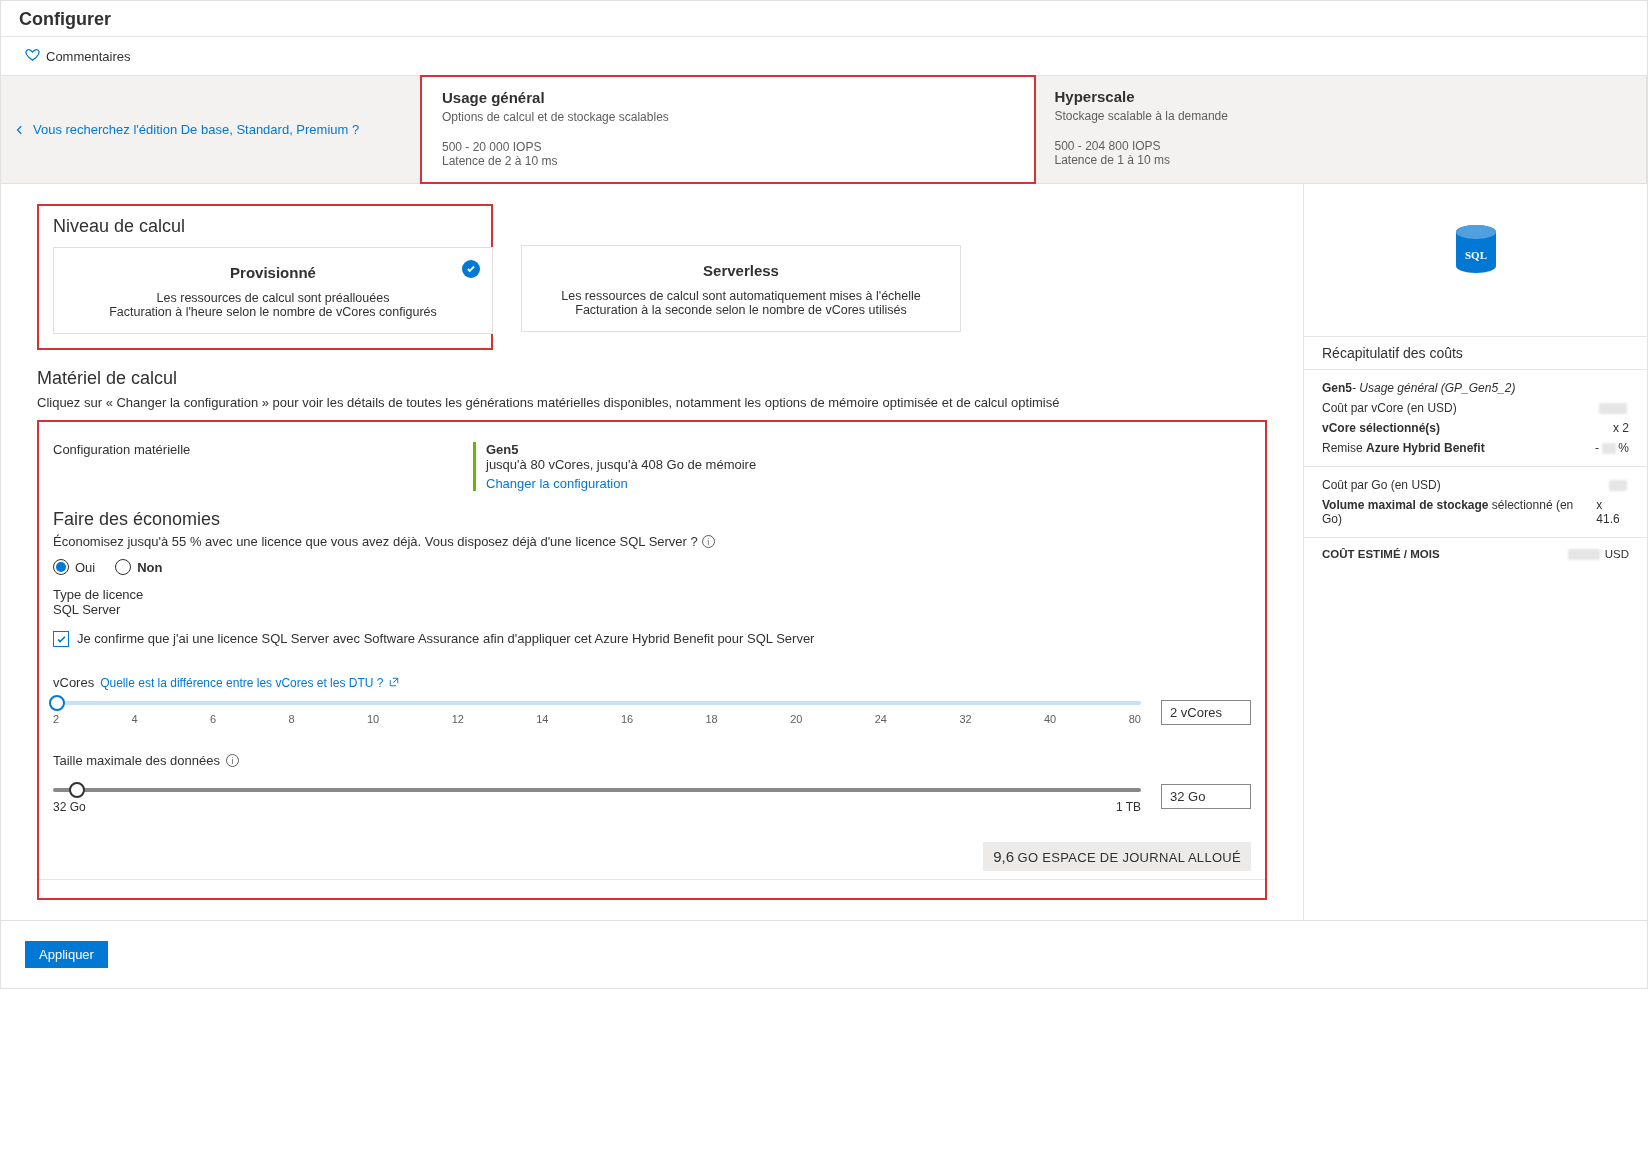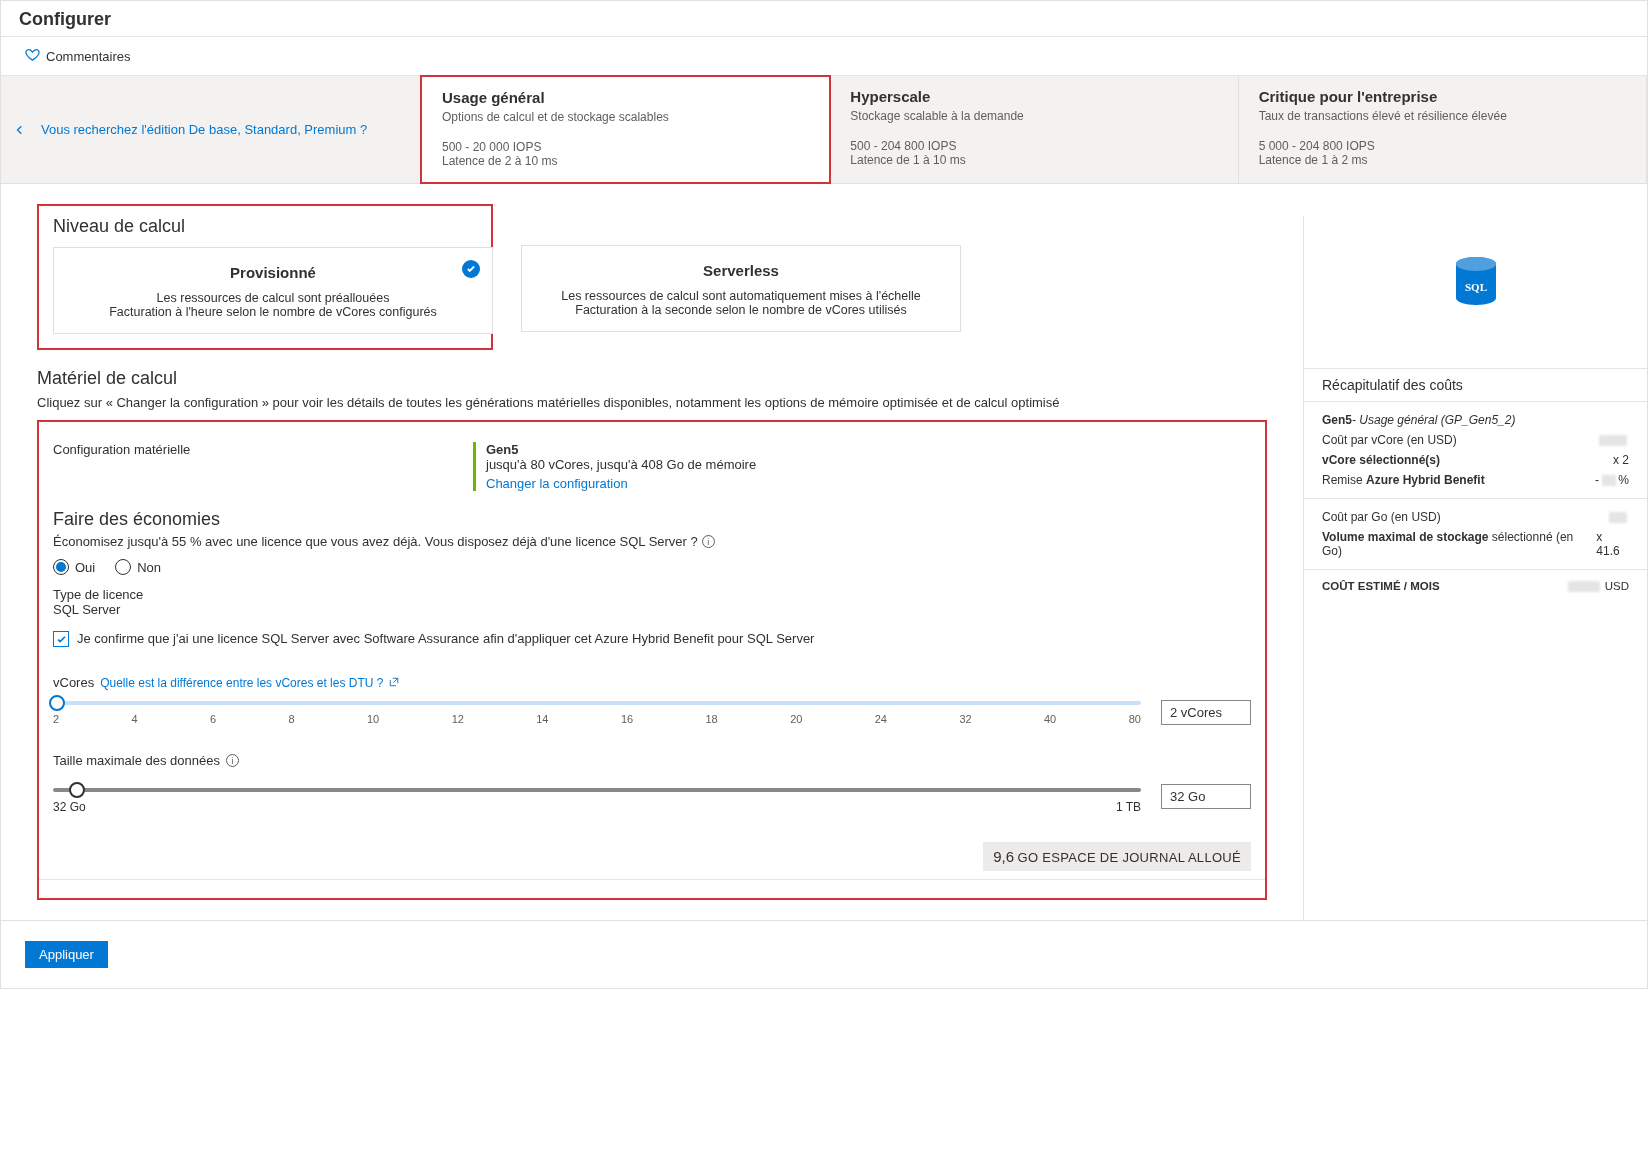--- a/index.html
+++ b/index.html
@@ -126,12 +126,6 @@
       <div class="tier-sub">Stockage scalable à la demande</div>
       <div class="tier-iops">500 - 204 800 IOPS</div>
       <div class="tier-lat">Latence de 1 à 10 ms</div>
-    </div>
-    <div class="tier-card">
-      <div class="tier-title">Critique pour l'entreprise</div>
-      <div class="tier-sub">Taux de transactions élevé et résilience élevée</div>
-      <div class="tier-iops">5 000 - 204 800 IOPS</div>
-      <div class="tier-lat">Latence de 1 à 2 ms</div>
     </div>
   </div>
 

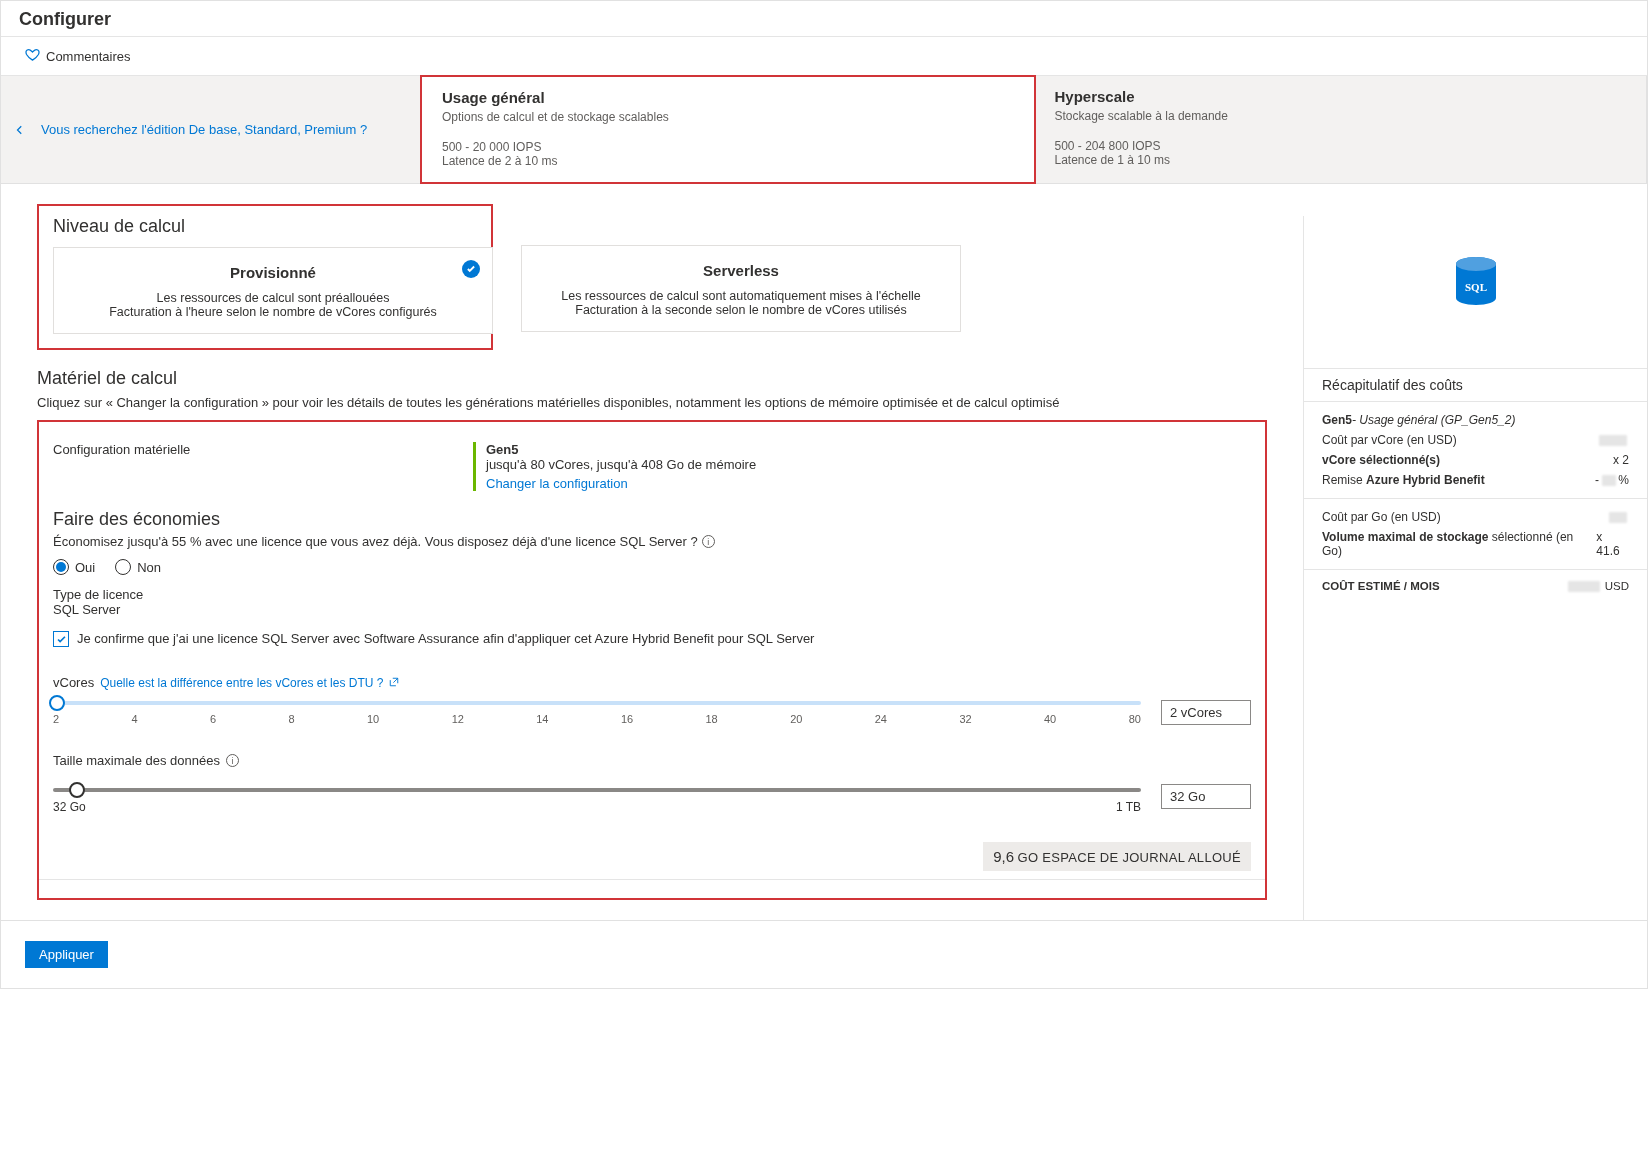--- a/index.html
+++ b/index.html
@@ -12,7 +12,7 @@
 .feedback-link { color:#323130; font-size:13px; }
 
 .tiers-row { display:flex; background:#f3f2f1; border-bottom:1px solid #e1e1e1; }
-.tiers-back { width:420px; display:flex; align-items:center; gap:16px; padding:12px 14px; color:#0078d4; font-size:13px; }
+.tiers-back { width:420px; display:flex; align-items:center; gap:8px; padding:12px 14px; color:#0078d4; font-size:13px; }
 .tiers-back svg{width:10px;height:10px;stroke:#0078d4;stroke-width:2;fill:none;}
 .tier-card { flex:1; padding:12px 20px 14px; border-right:1px solid #e1e1e1; }
 .tier-card.selected { background:#fff; border:2.5px solid #d13438; margin:-1px; }

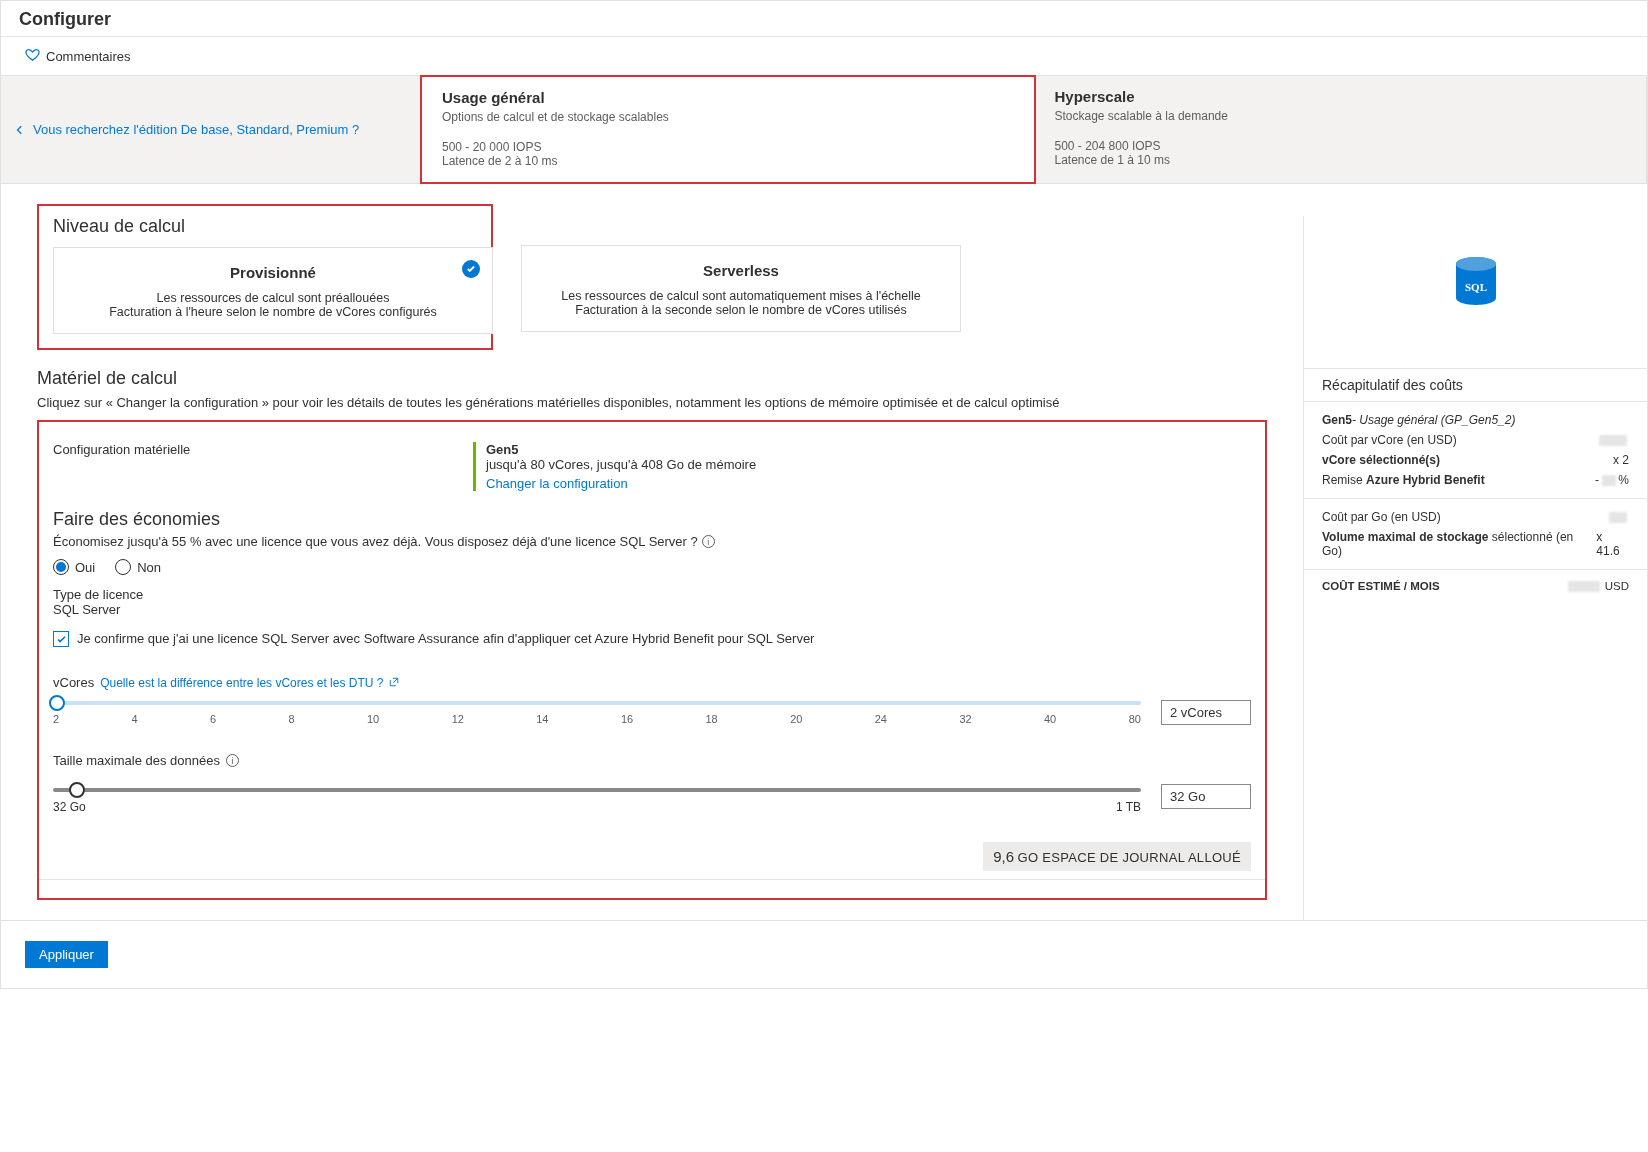--- a/index.html
+++ b/index.html
@@ -23,7 +23,7 @@
 
 .body-row { display:flex; }
 .form-area { flex:1; padding:20px 0 20px 0; }
-.cost-panel { width:344px; border-left:1px solid #e5e5e5; padding-top:10px;margin-top:32px; }
+.cost-panel { width:344px; border-left:1px solid #e5e5e5; padding-top:10px; }
 
 .red-box { border:2.5px solid #d13438; margin:0 0 6px 36px; width:456px; padding:10px 14px 14px; }
 .red-box2 { border:2.5px solid #d13438; margin:10px 36px 0 36px; padding:8px 14px 18px; }

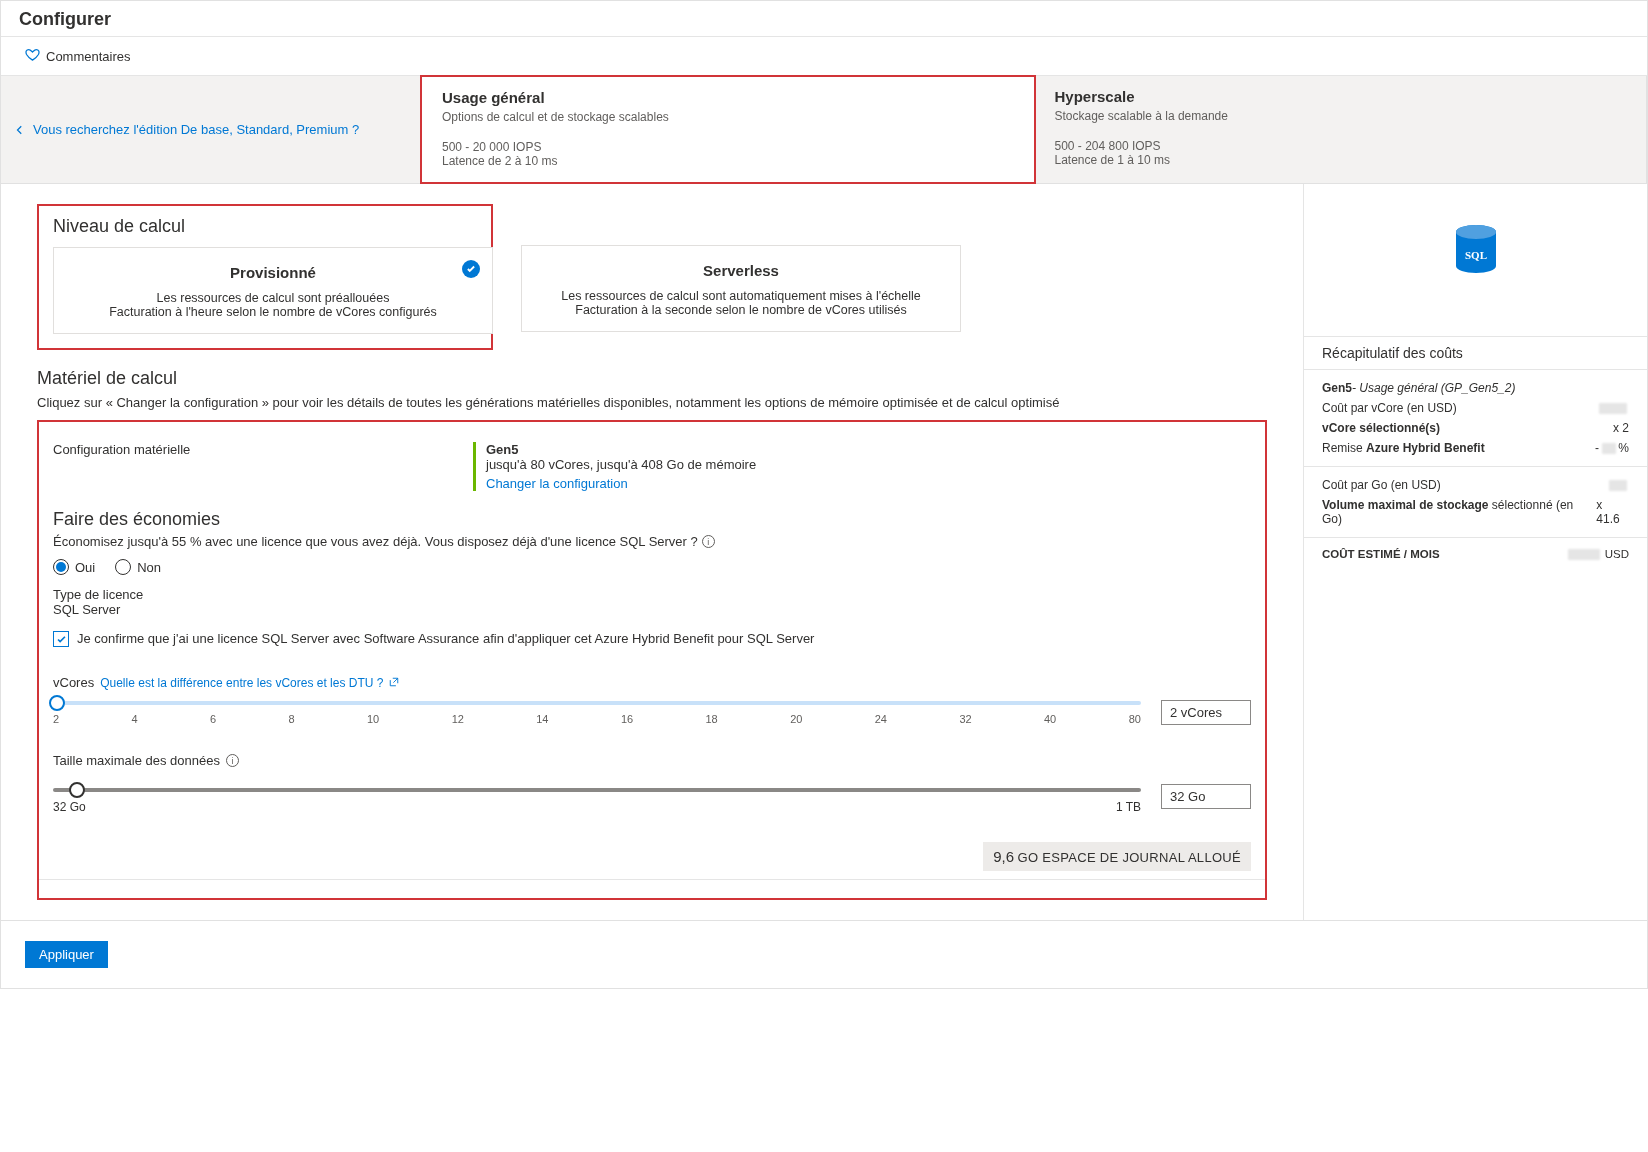--- a/index.html
+++ b/index.html
@@ -177,7 +177,7 @@
             <span class="radio checked"></span>
             <span>Oui</span>
           </label>
-          <label style="display:flex;align-items:center;gap:6px;">
+          <label style="display:flex;align-items:center;gap:6px;font-weight:bold;">
             <span class="radio"></span>
             <span>Non</span>
           </label>

